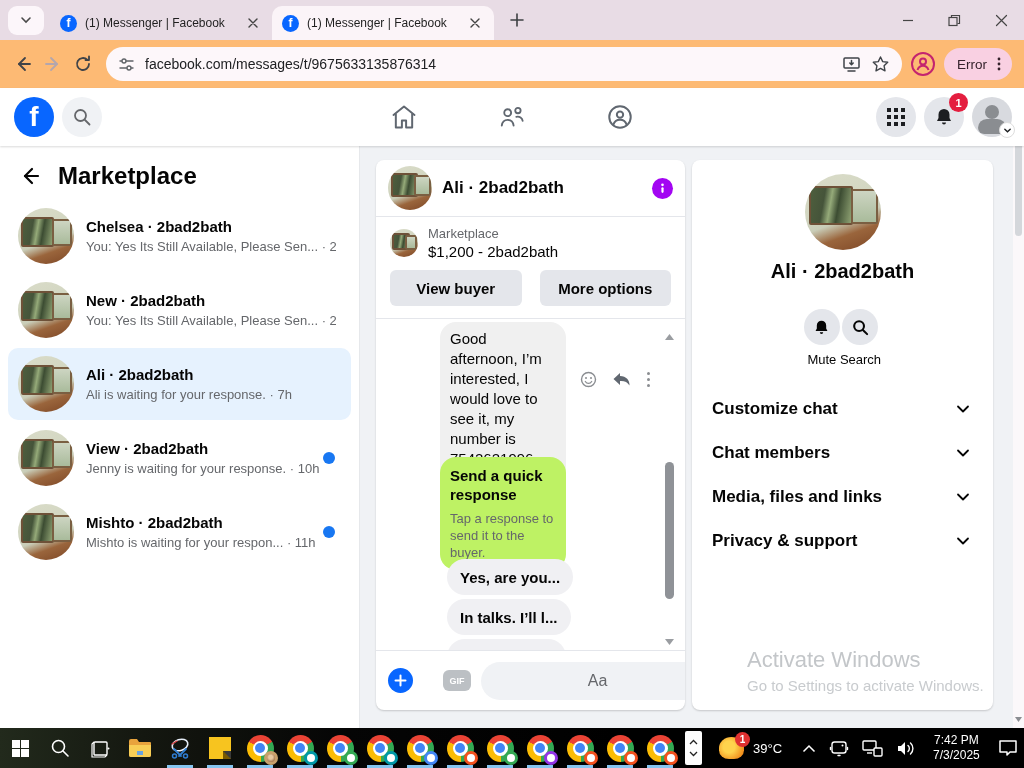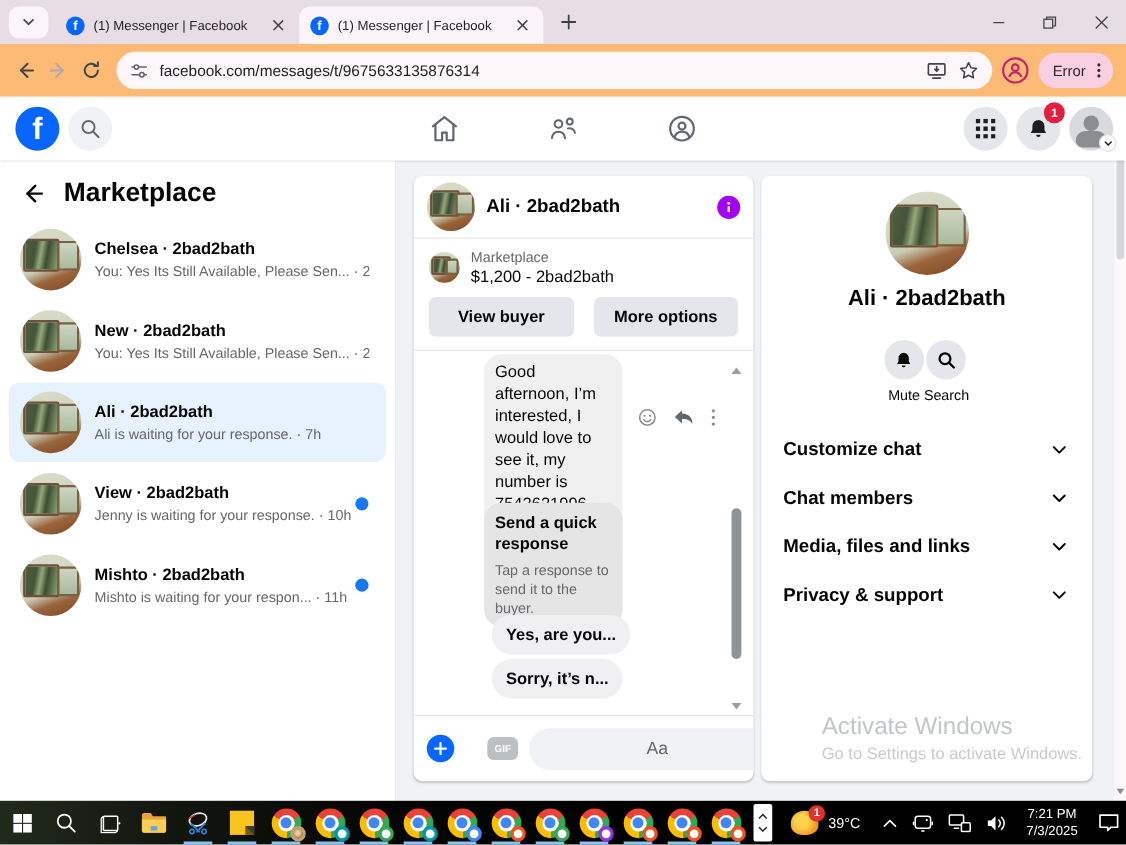--- a/index.html
+++ b/index.html
@@ -74,7 +74,7 @@
   .cc-msgs{flex:1;position:relative;overflow:hidden;background:#fff;}
   .bubble{position:absolute;left:64px;top:3px;width:126px;background:#f0f0f0;border-radius:16px;padding:7px 10px;font-size:15px;line-height:20px;color:#050505;}
   .hover-actions{position:absolute;left:204px;top:52px;display:flex;gap:15px;align-items:center;}
-  .qbubble{position:absolute;left:64px;top:138px;width:126px;background:#e5e5e5;border-radius:16px;padding:9px 10px;}
+  .qbubble{position:absolute;left:64px;top:138px;width:126px;background:#bef264;border-radius:16px;padding:9px 10px;}
   .q-title{font-size:15px;font-weight:700;line-height:19px;color:#050505;}
   .q-sub{font-size:13px;line-height:17px;color:#65676b;margin-top:6px;}
   .chips{position:absolute;left:71px;top:240px;display:flex;flex-direction:column;gap:4px;align-items:flex-start;}

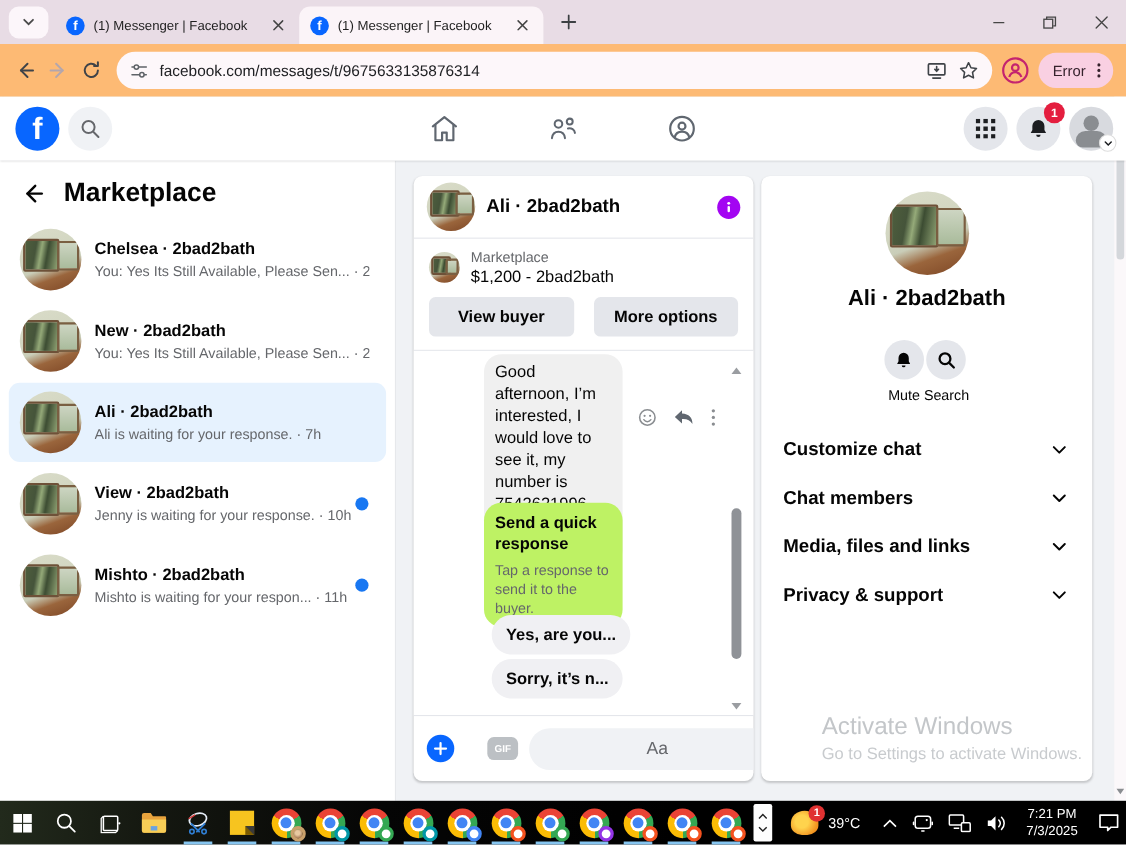--- a/index.html
+++ b/index.html
@@ -389,6 +389,7 @@
       </div>
       <div class="chips">
         <button class="chip">Yes, are you...</button>
+        <button class="chip">In talks. I’ll l...</button>
         <button class="chip">Sorry, it’s n...</button>
       </div>
       <svg class="msc-up" width="11" height="8" viewBox="0 0 11 8">

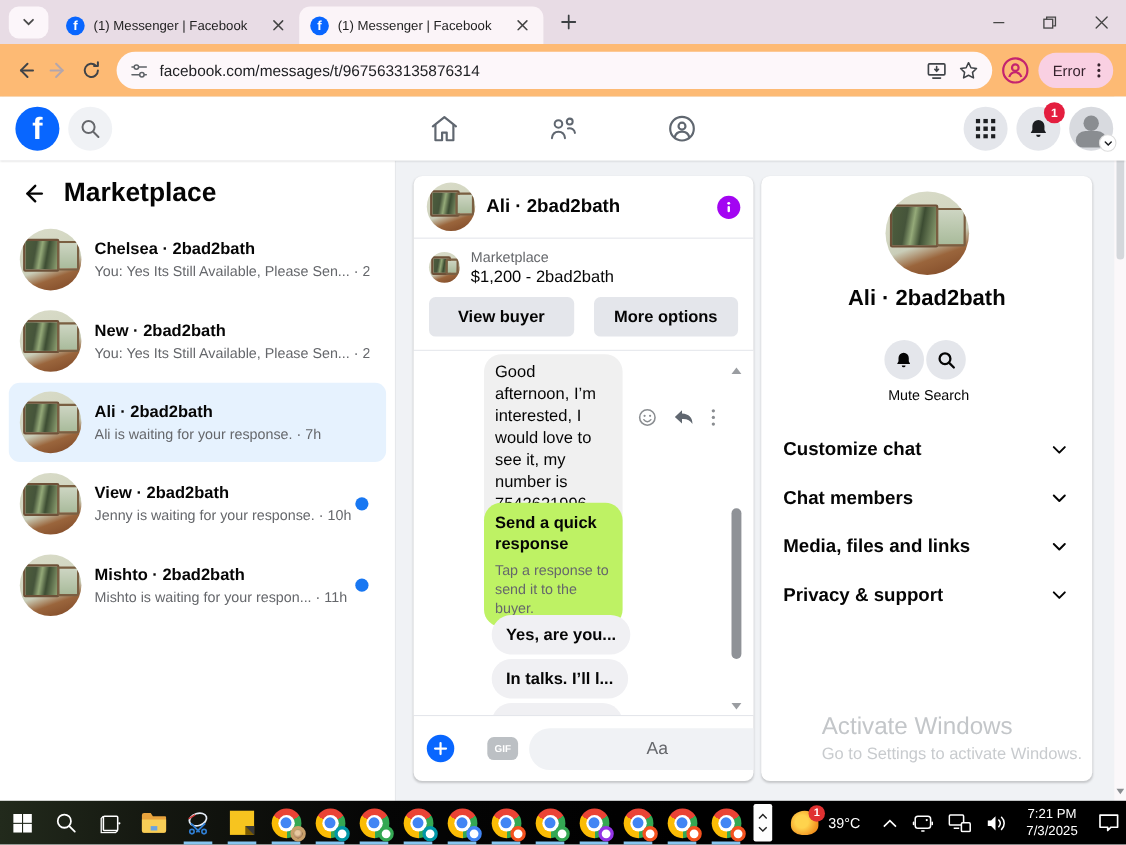--- a/index.html
+++ b/index.html
@@ -635,7 +635,7 @@
     </div>
 
     <div class="clock">
-      <div>7:21 PM</div>
+      <div>7:42 PM</div>
       <div>7/3/2025</div>
     </div>
 

